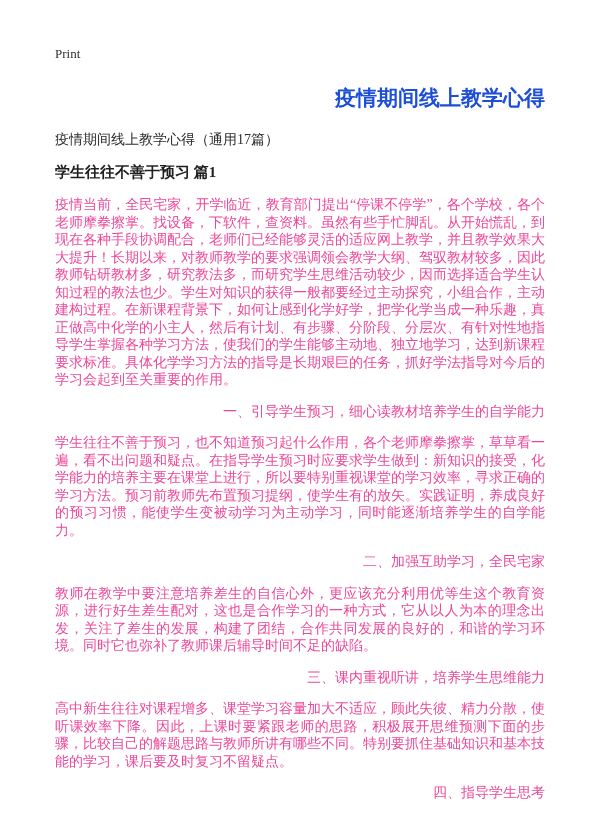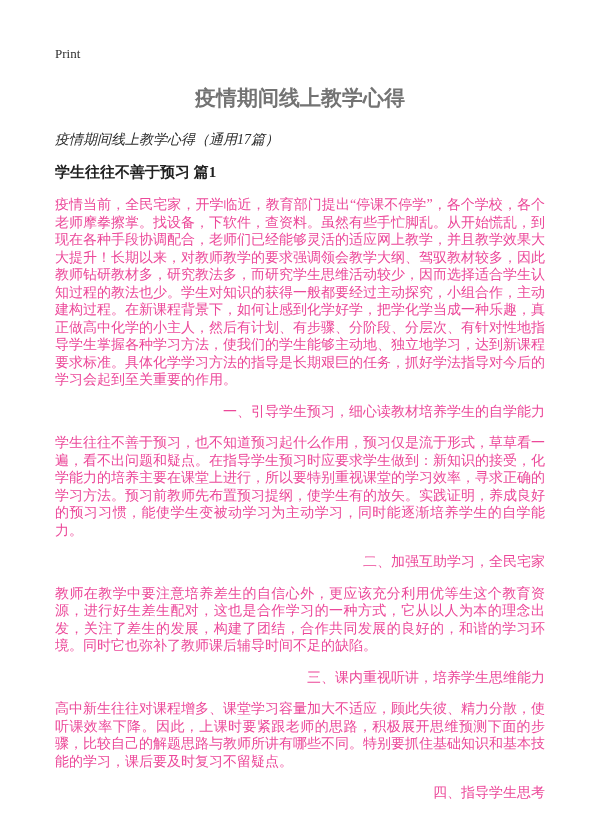--- a/index.html
+++ b/index.html
@@ -28,10 +28,10 @@
     display: inline-block;
   }
   .doc-title {
-    text-align: center;
+    text-align: right;
     font-size: 21px;
     font-weight: bold;
-    color: #737373;
+    color: #1d4ed8;
     margin: 24px 0 20px 0;
     line-height: 1.2;
   }

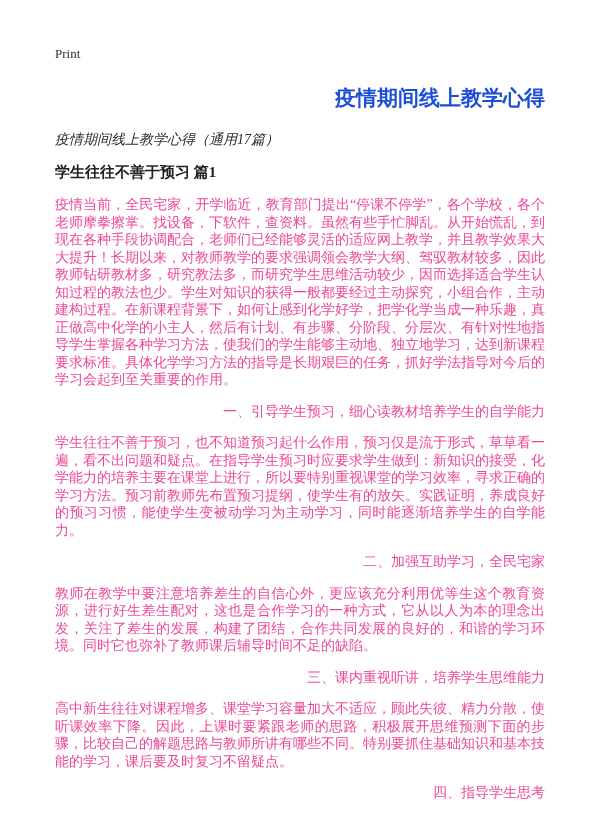--- a/index.html
+++ b/index.html
@@ -40,7 +40,6 @@
     color: #2b2b2b;
     margin: 0 0 14px 0;
     line-height: 1.25;
-    font-style: italic;
   }
   .article-heading {
     font-size: 15px;

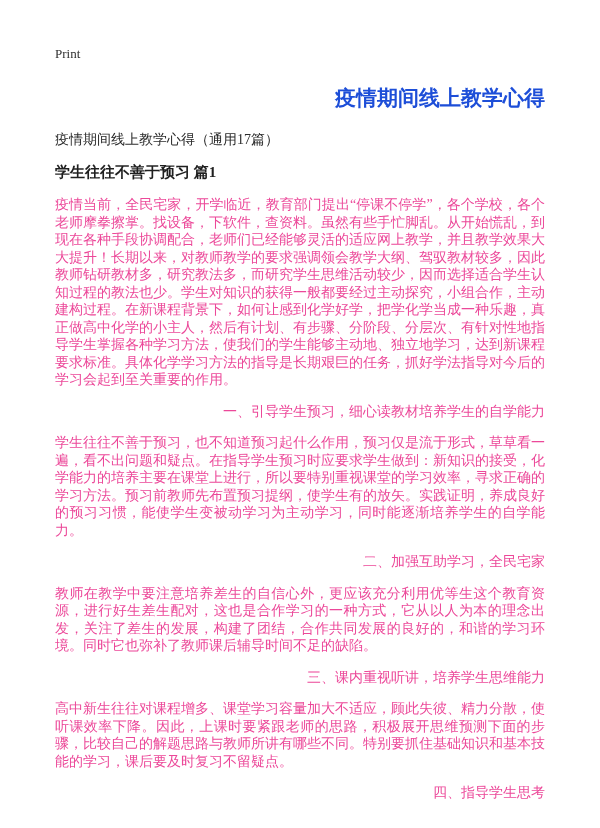--- a/index.html
+++ b/index.html
@@ -80,7 +80,7 @@
 
       <p class="section-heading">一、引导学生预习，细心读教材培养学生的自学能力</p>
 
-      <p class="paragraph">学生往往不善于预习，也不知道预习起什么作用，预习仅是流于形式，草草看一遍，看不出问题和疑点。在指导学生预习时应要求学生做到：新知识的接受，化学能力的培养主要在课堂上进行，所以要特别重视课堂的学习效率，寻求正确的学习方法。预习前教师先布置预习提纲，使学生有的放矢。实践证明，养成良好的预习习惯，能使学生变被动学习为主动学习，同时能逐渐培养学生的自学能力。</p>
+      <p class="paragraph">学生往往不善于预习，也不知道预习起什么作用，各个老师摩拳擦掌，草草看一遍，看不出问题和疑点。在指导学生预习时应要求学生做到：新知识的接受，化学能力的培养主要在课堂上进行，所以要特别重视课堂的学习效率，寻求正确的学习方法。预习前教师先布置预习提纲，使学生有的放矢。实践证明，养成良好的预习习惯，能使学生变被动学习为主动学习，同时能逐渐培养学生的自学能力。</p>
 
       <p class="section-heading">二、加强互助学习，全民宅家</p>
 

